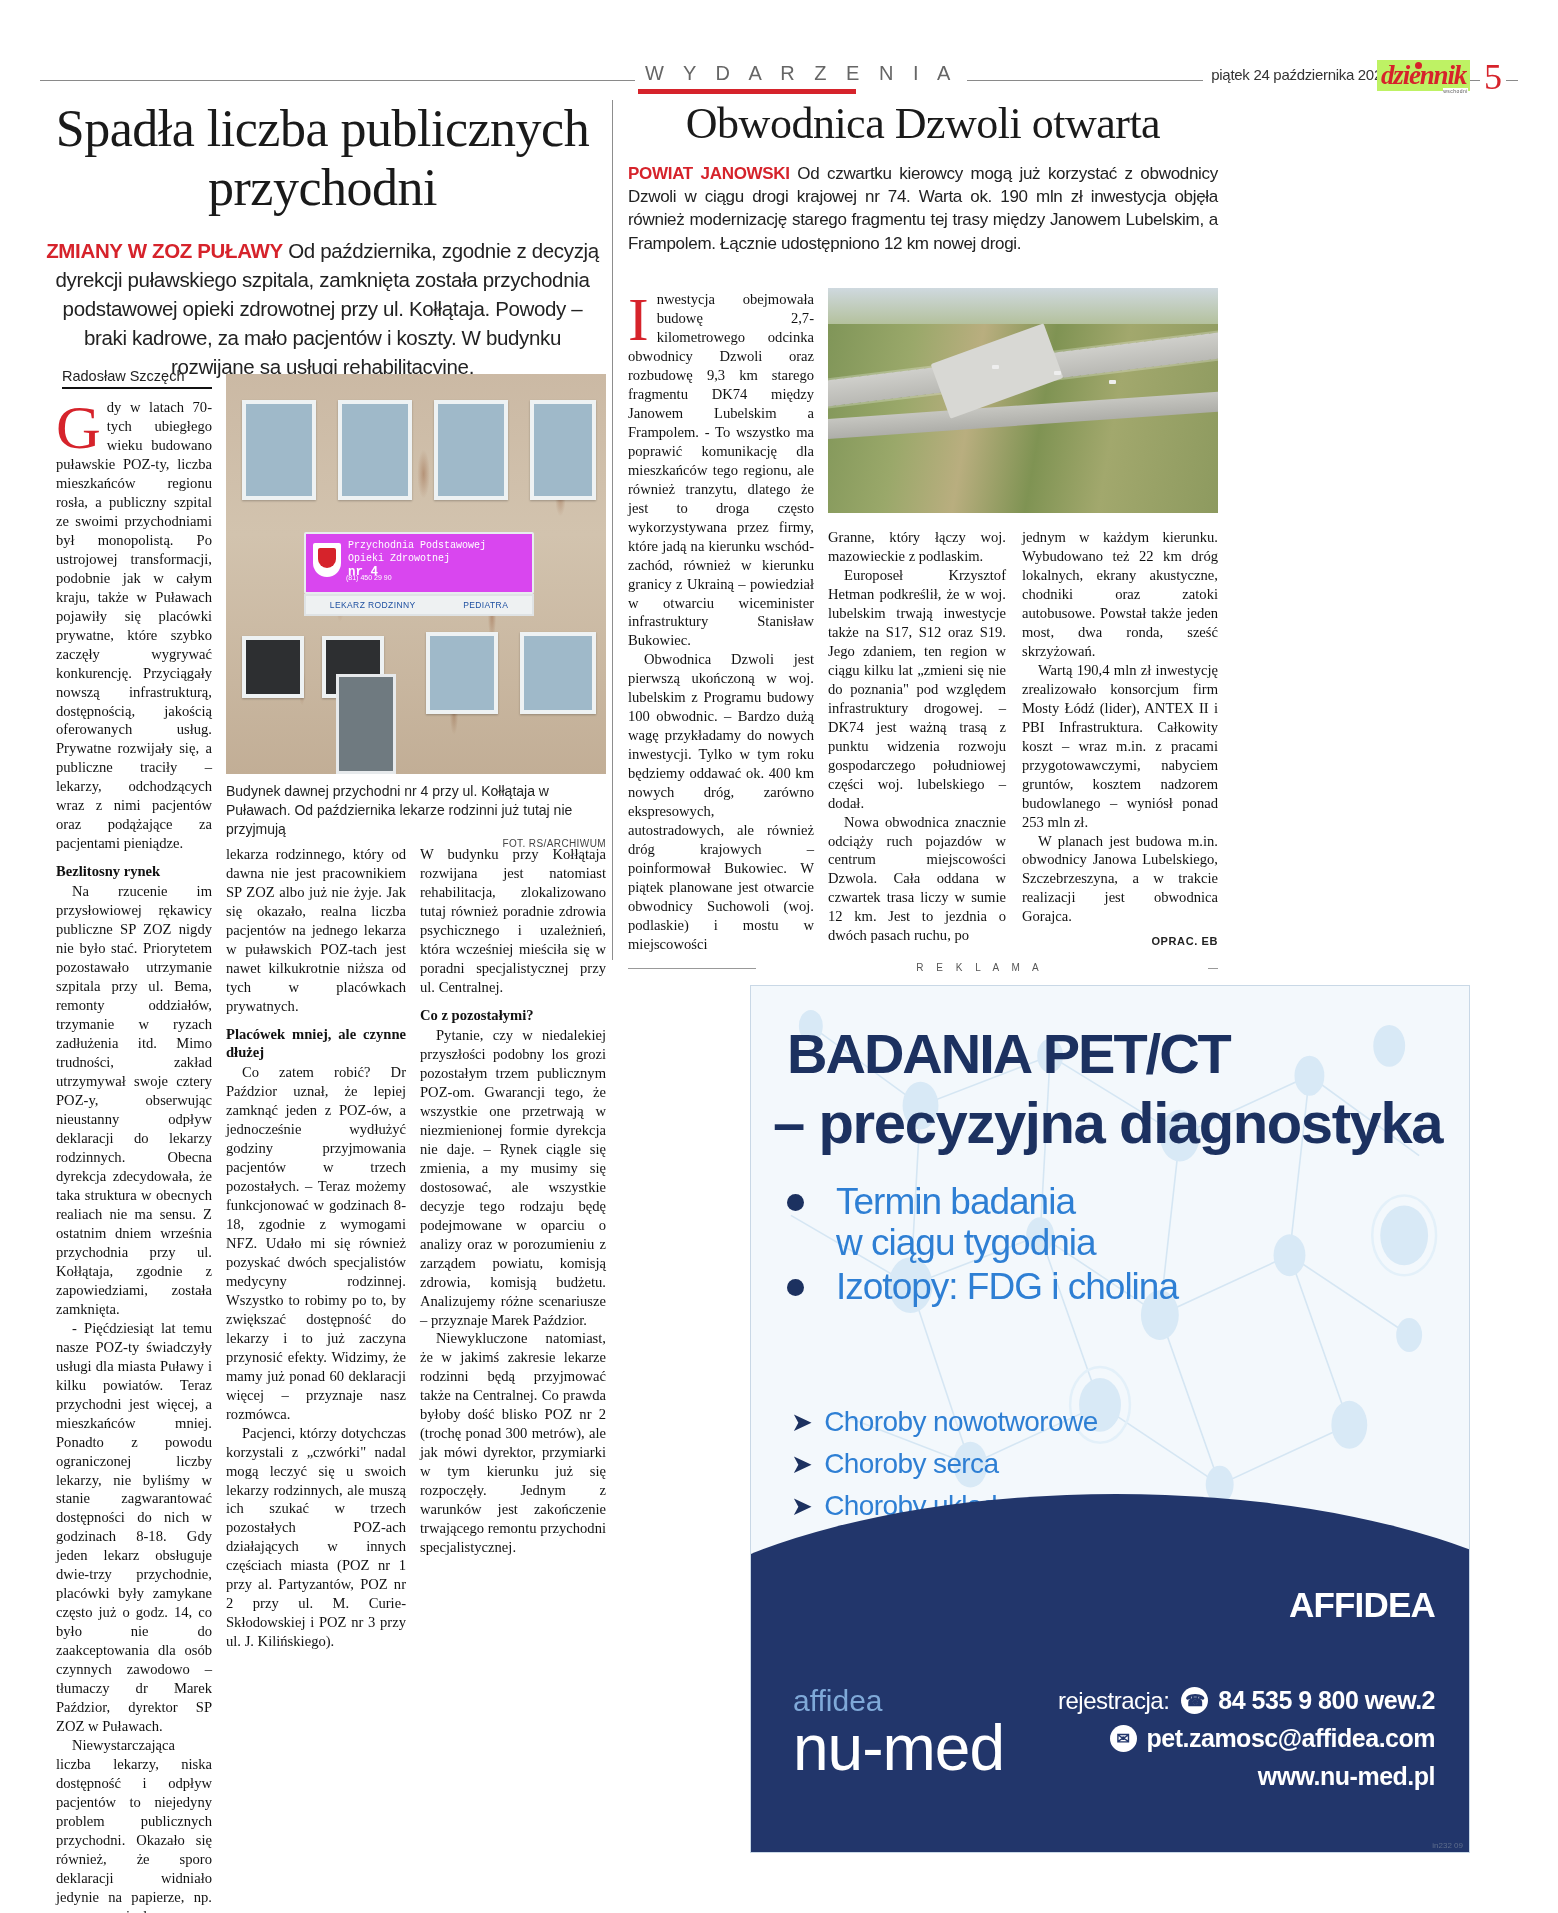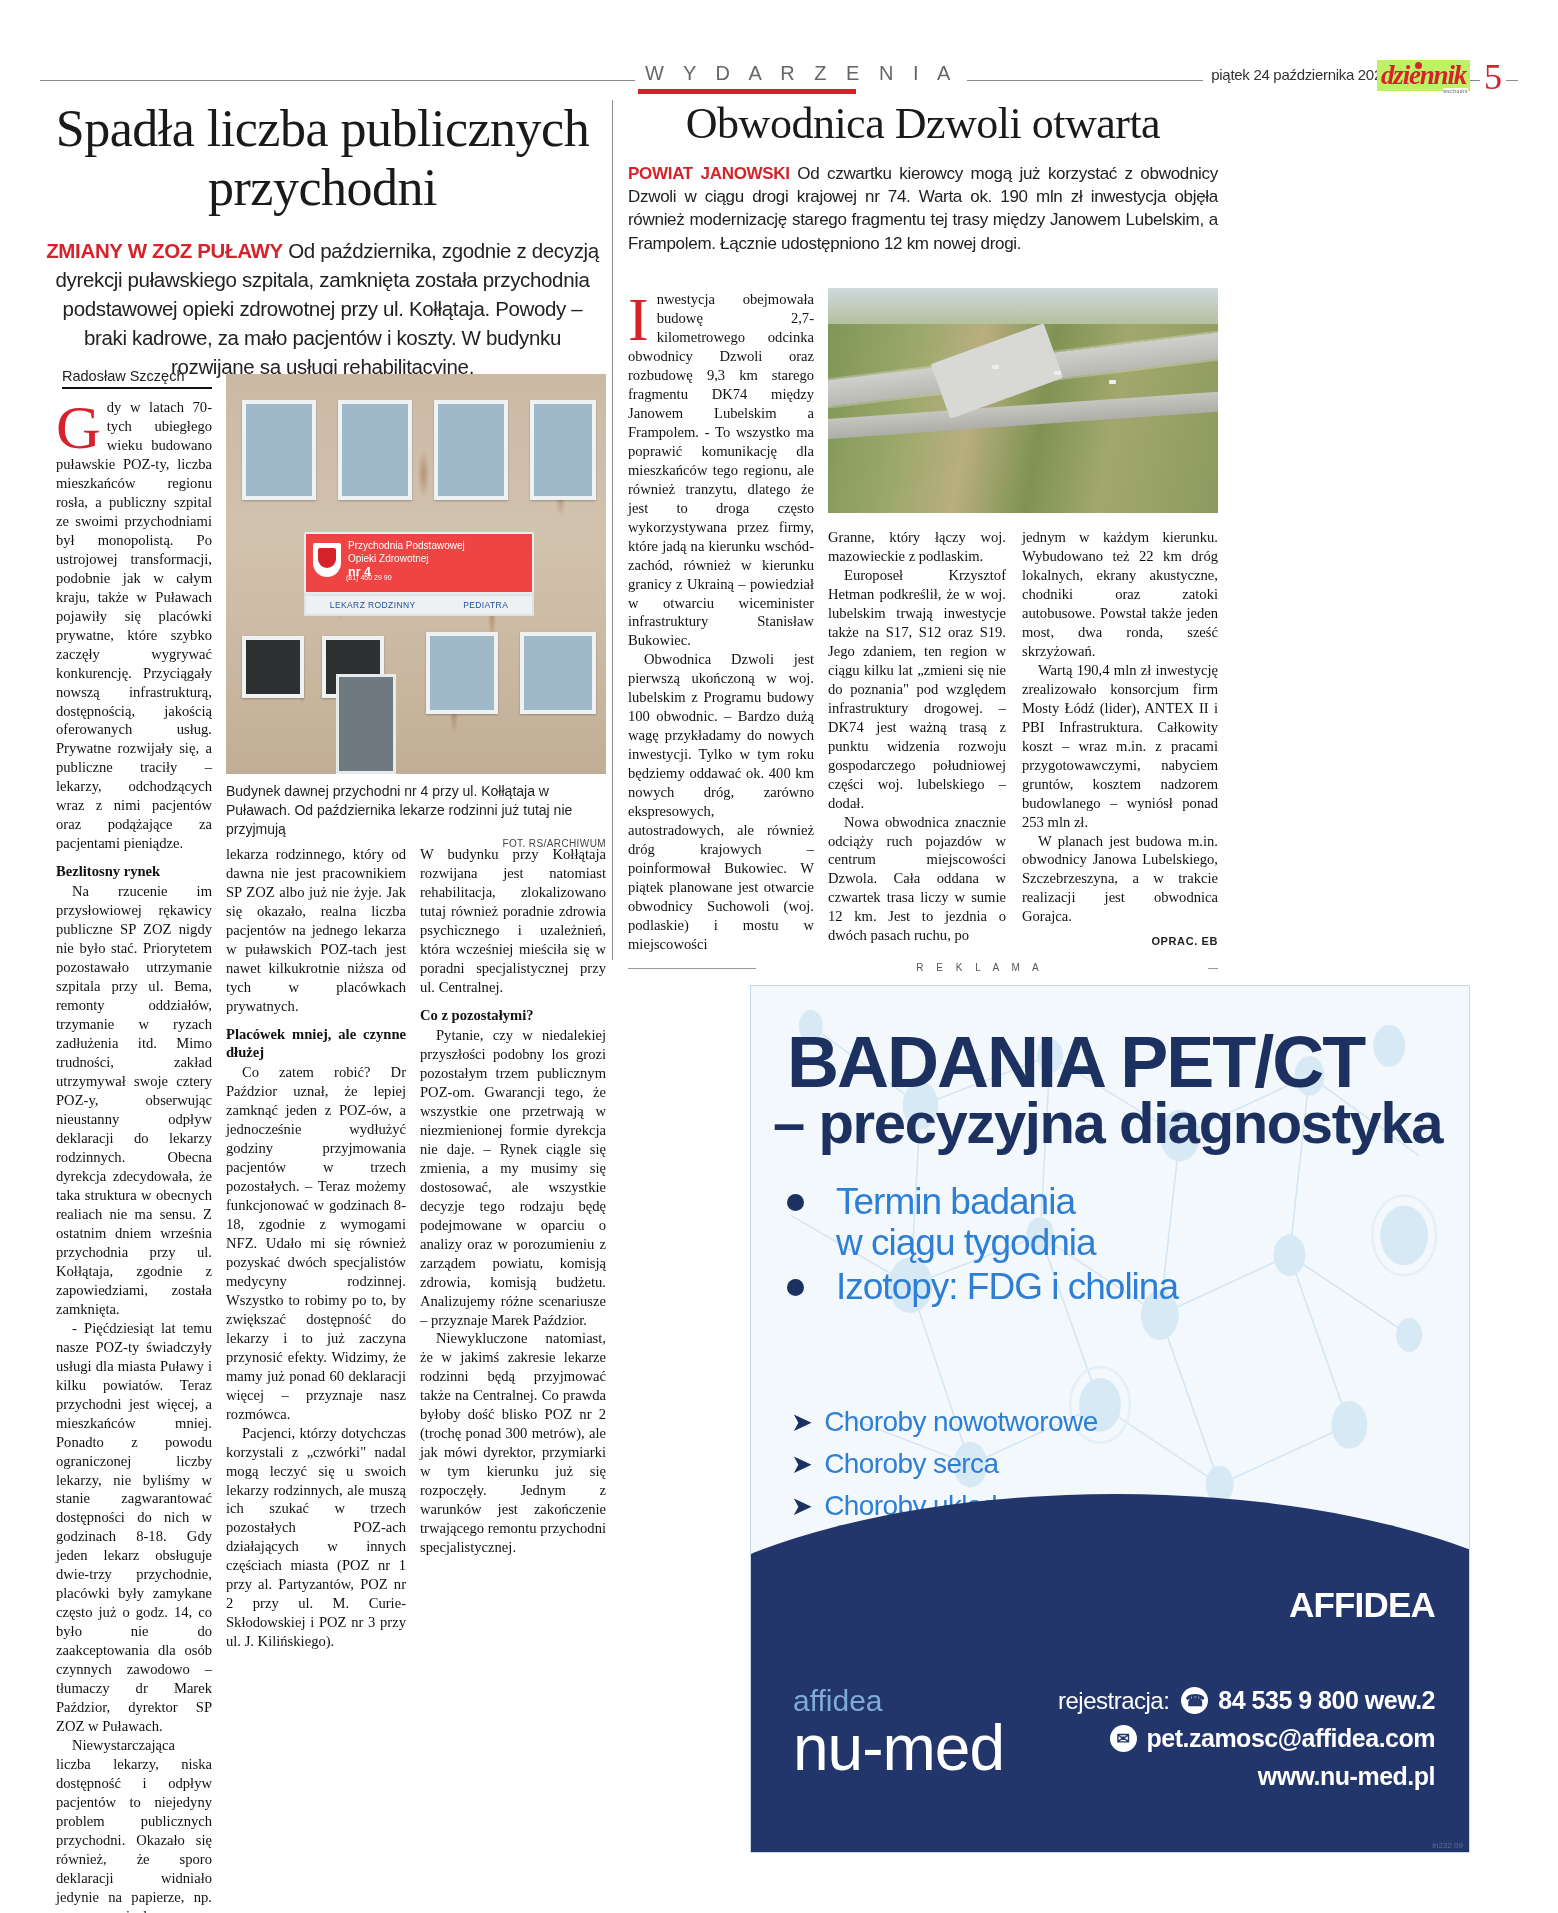--- a/index.html
+++ b/index.html
@@ -130,8 +130,8 @@
   .win.dark { background: #2d2f31; }
   .sign {
     position: absolute; left: 78px; top: 158px; width: 230px; height: 62px;
-    background: #ef4444; border: 2px solid #e8ecef; border-radius: 2px;
-    color: #fff; font-family: Liberation Sans, sans-serif; font-size: 10px;
+    background: #d946ef; border: 2px solid #e8ecef; border-radius: 2px;
+    color: #fff; font-family: Liberation Mono, monospace; font-size: 10px;
     padding: 6px 6px 0 42px; line-height: 1.25;
   }
   .sign .crest {

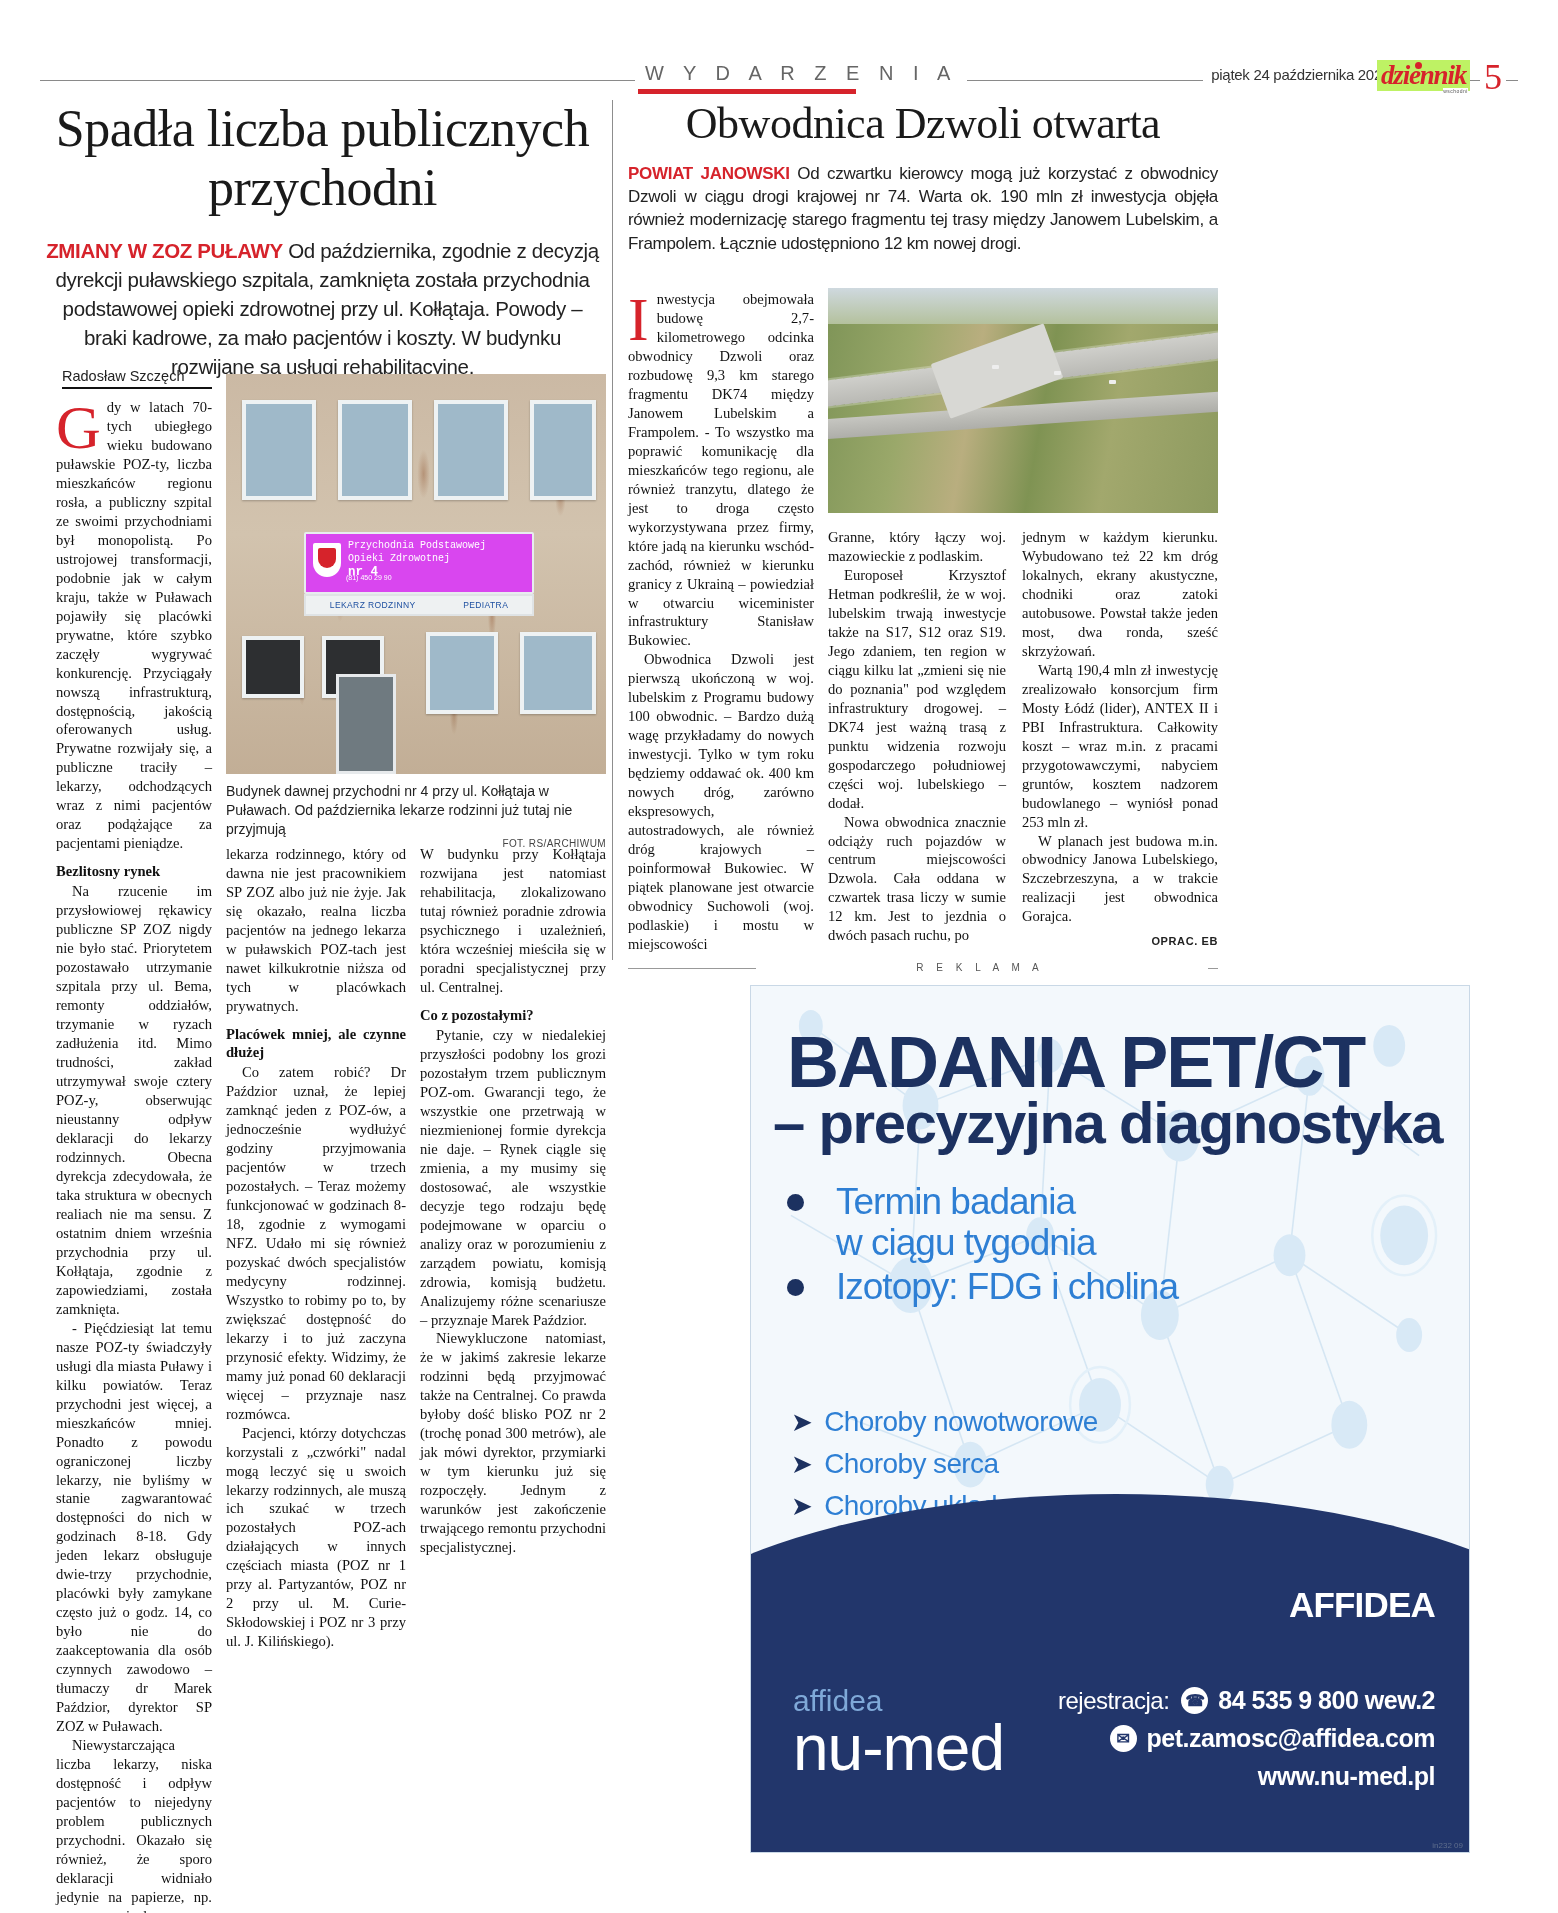--- a/index.html
+++ b/index.html
@@ -244,7 +244,7 @@
   .ad-title {
     position: absolute; left: 36px; top: 40px; width: 650px;
     font-family: "Liberation Sans", sans-serif; font-weight: bold;
-    font-size: 72px; color: #1c3160; letter-spacing: -2px; line-height: 1;
+    font-size: 56px; color: #1c3160; letter-spacing: -2px; line-height: 1;
   }
   .ad-sub {
     position: absolute; left: 22px; top: 108px; width: 680px;

